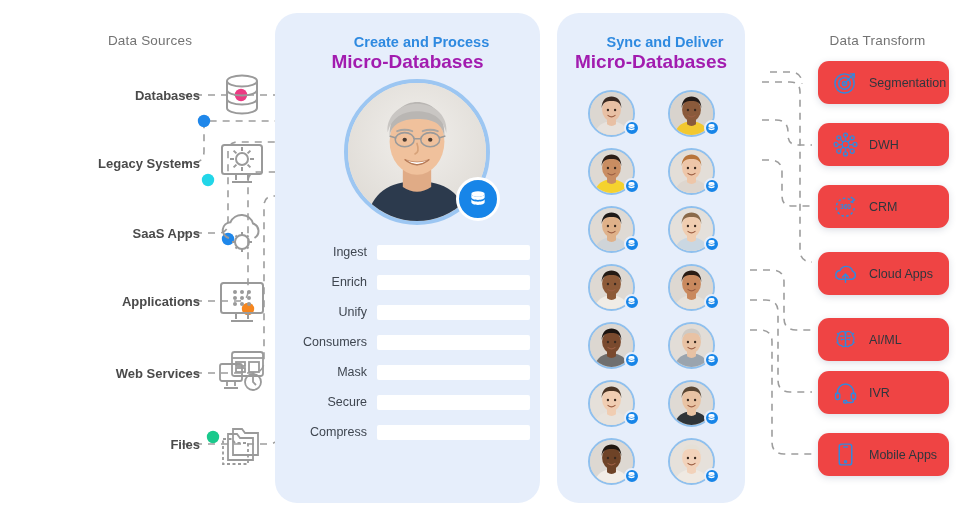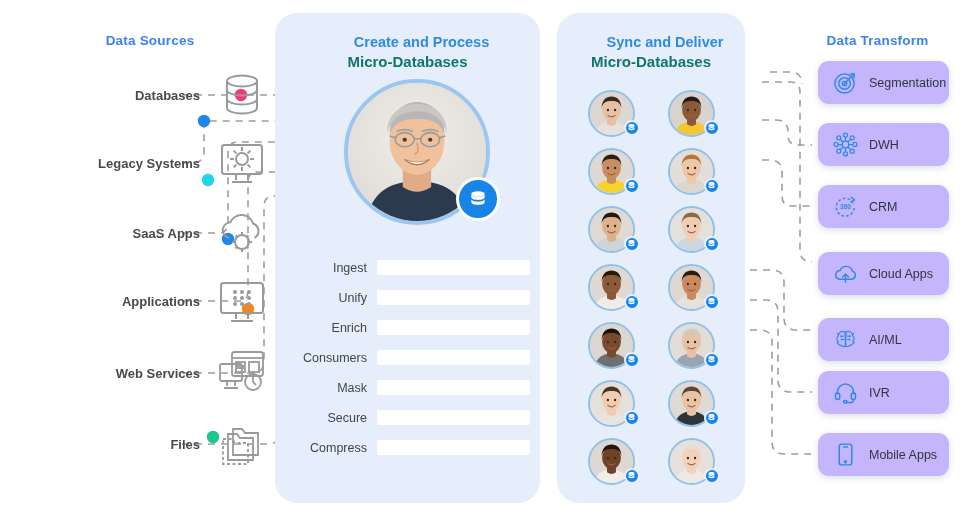--- a/index.html
+++ b/index.html
@@ -20,8 +20,8 @@
   .col-header {
     position: absolute;
     font-size: 13.5px;
-    font-weight: bold;
-    color: #3b82f6;
+    font-weight: normal;
+    color: #737373;
     letter-spacing: .2px;
     text-align: center;
     white-space: nowrap;

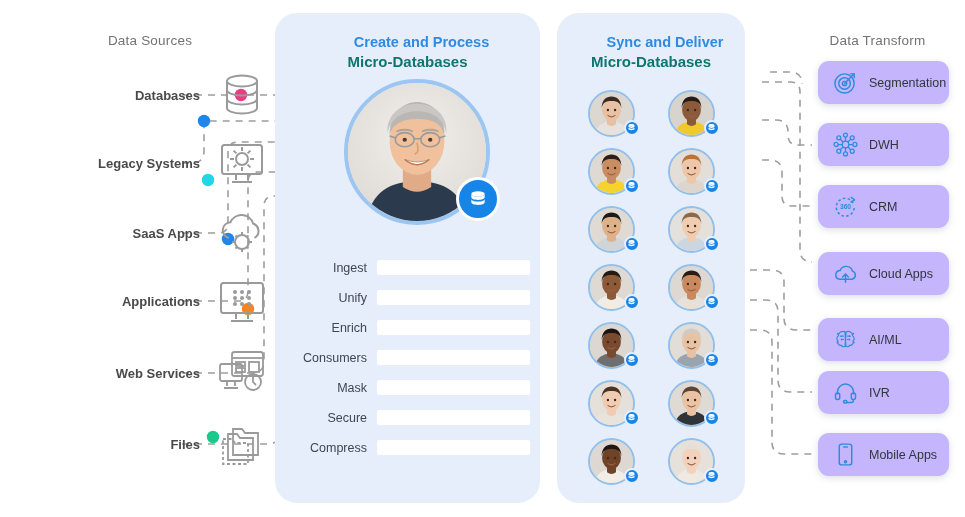--- a/index.html
+++ b/index.html
@@ -92,9 +92,9 @@
   }
   .panel-subtitle {
     text-align: center;
-    font-size: 15px;
+    font-size: 19px;
     font-weight: bold;
-    color: #0f766e;
+    color: #a21caf;
     line-height: 19px;
     white-space: nowrap;
   }

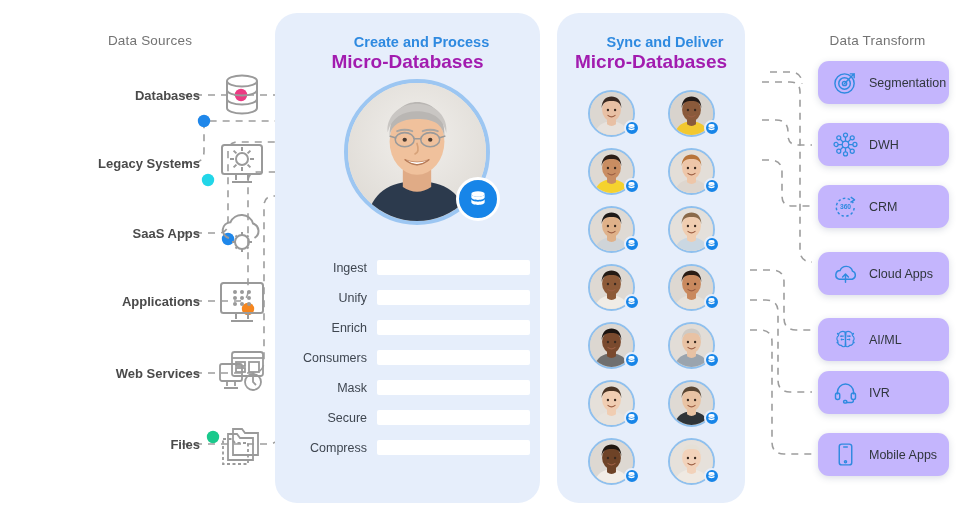--- a/index.html
+++ b/index.html
@@ -209,7 +209,7 @@
     left: 818px;
     width: 131px;
     height: 43px;
-    background: #c4b5fd;
+    background: #ef4444;
     border-radius: 11px;
     box-shadow: 0 2px 7px rgba(40,60,100,.17);
     display: flex;

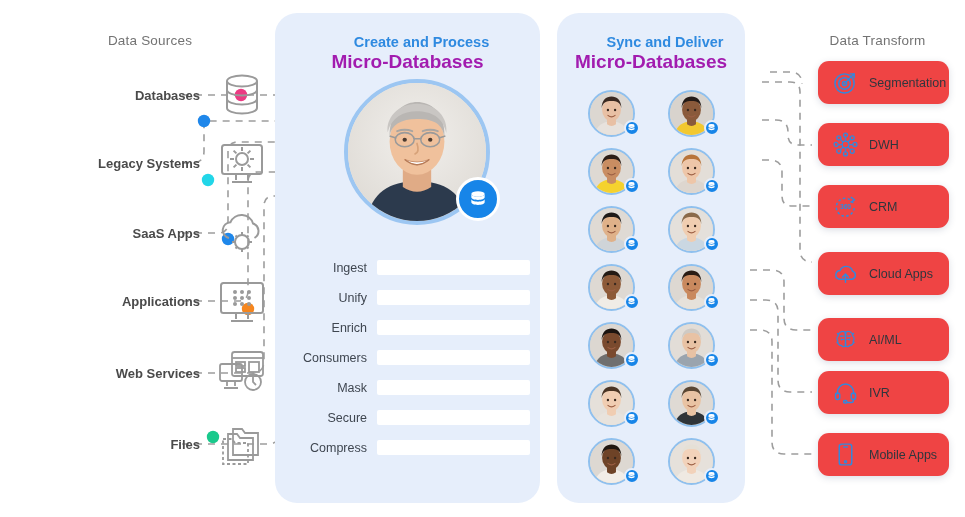--- a/index.html
+++ b/index.html
@@ -136,7 +136,7 @@
   }
   .progress-row {
     display: flex;
-    align-items: flex-end;
+    align-items: flex-start;
     height: 30px;
     margin-bottom: 0px;
   }

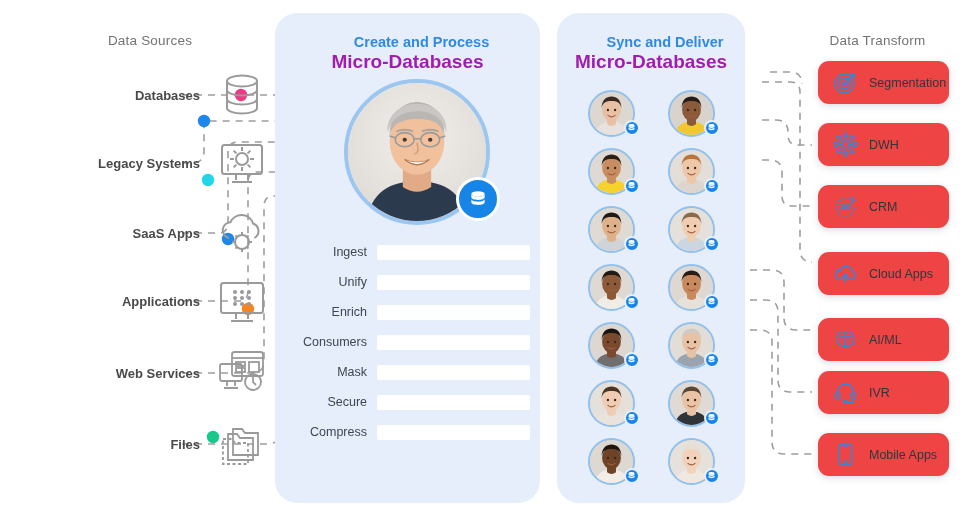--- a/index.html
+++ b/index.html
@@ -416,15 +416,15 @@
      </span>
     </div>
     <div class="progress-row">
+      <span class="progress-label">Enrich</span>
+     <span class="progress-track">
+       <span class="progress-fill" style="width:32%"></span>
+     </span>
+    </div>
+    <div class="progress-row">
       <span class="progress-label">Unify</span>
      <span class="progress-track">
        <span class="progress-fill" style="width:84%"></span>
-     </span>
-    </div>
-    <div class="progress-row">
-      <span class="progress-label">Enrich</span>
-     <span class="progress-track">
-       <span class="progress-fill" style="width:32%"></span>
      </span>
     </div>
     <div class="progress-row">

